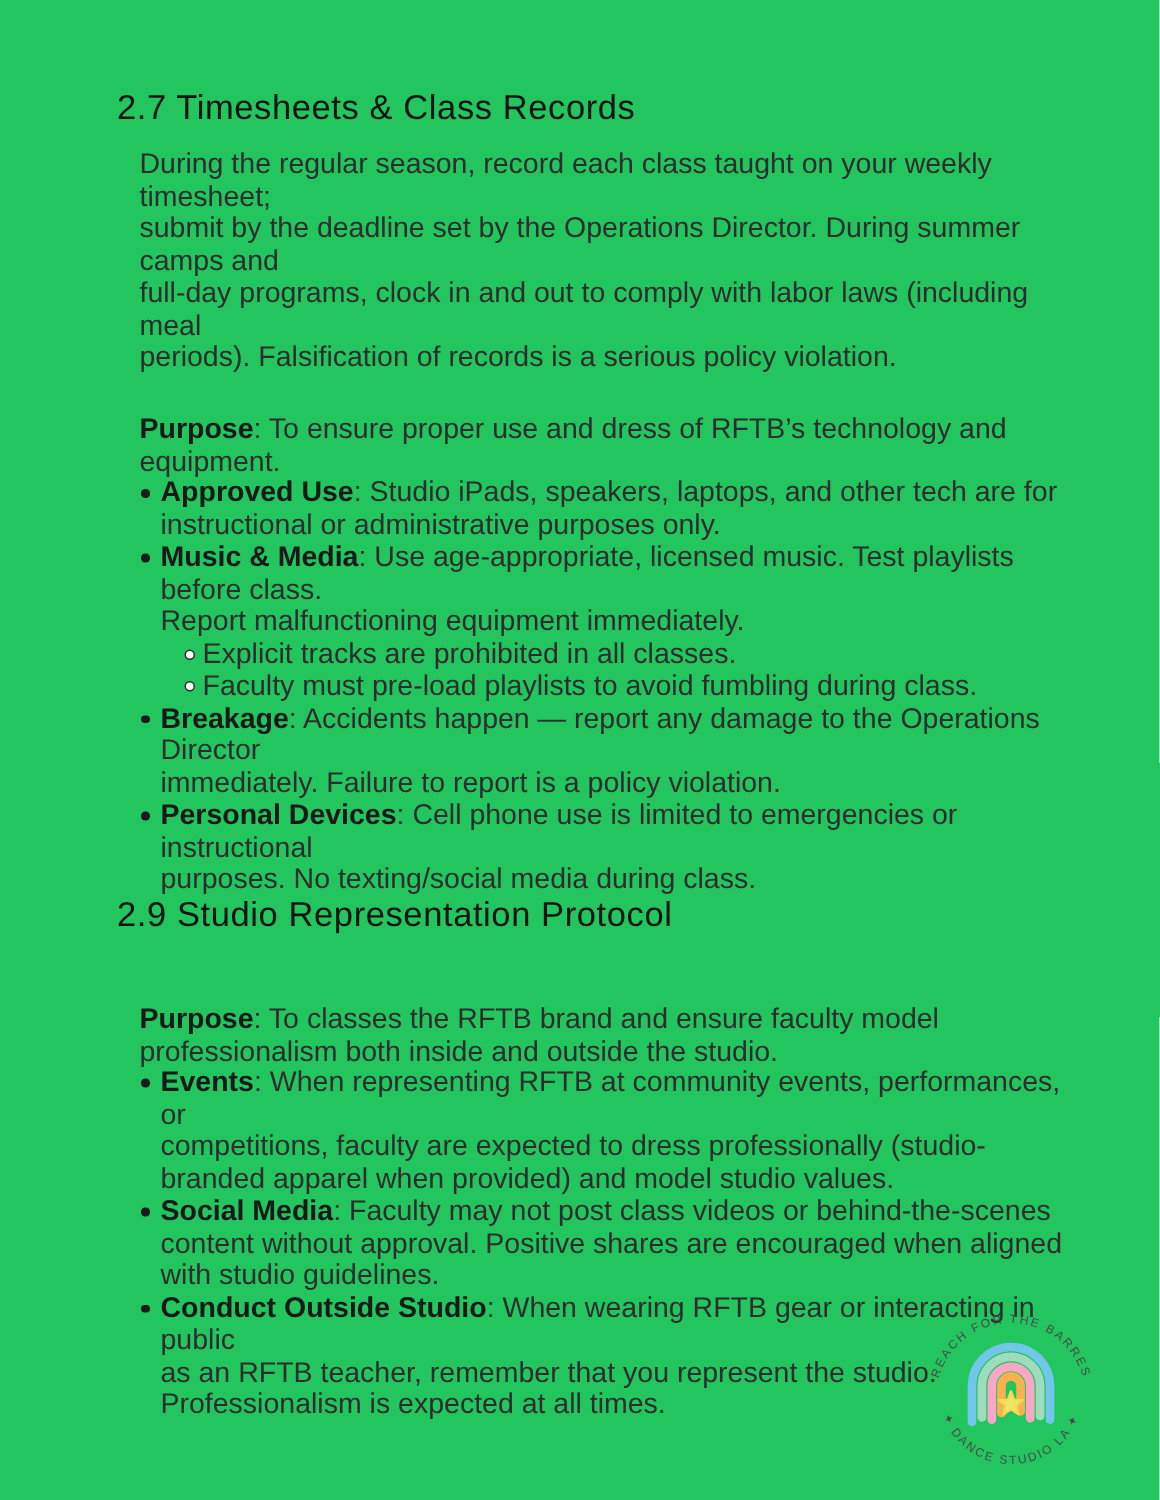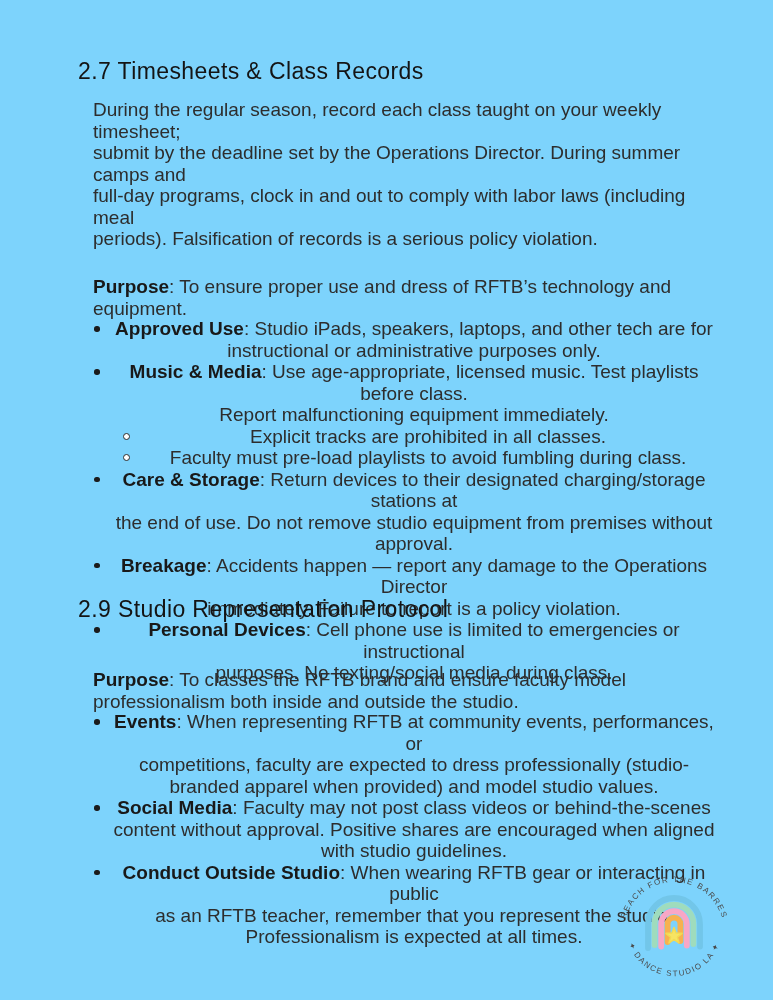--- a/index.html
+++ b/index.html
@@ -5,7 +5,7 @@
   * { margin:0; padding:0; box-sizing:border-box; }
   html,body { background:#ffffff; }
   .page {
-    position:relative; width:773px; height:1000px; background:#7dd3fc;
+    position:relative; width:773px; height:1000px; background:#22c55e;
     font-family:"Liberation Sans", sans-serif; color:#2d2d2d; overflow:hidden;
   }
   .sec-heading {

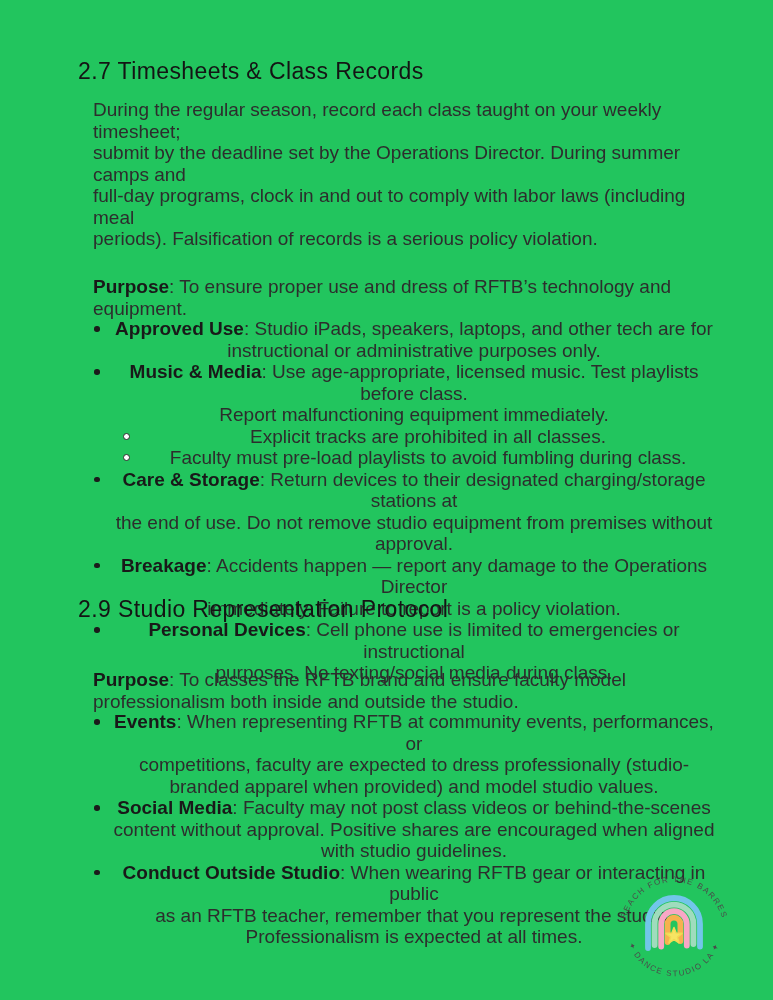--- a/index.html
+++ b/index.html
@@ -27,7 +27,7 @@
   #ul29 { top:711px; }
   .t { white-space:pre-line; }
   strong { font-weight:700; color:#191919;margin-top:12px; }
-  ul.bullets { list-style:none;text-align:center; }
+  ul.bullets { list-style:none; }
   ul.bullets > li { position:relative; padding-left:14px; }
   ul.bullets > li::before {
     content:""; position:absolute; left:1px; top:8px;

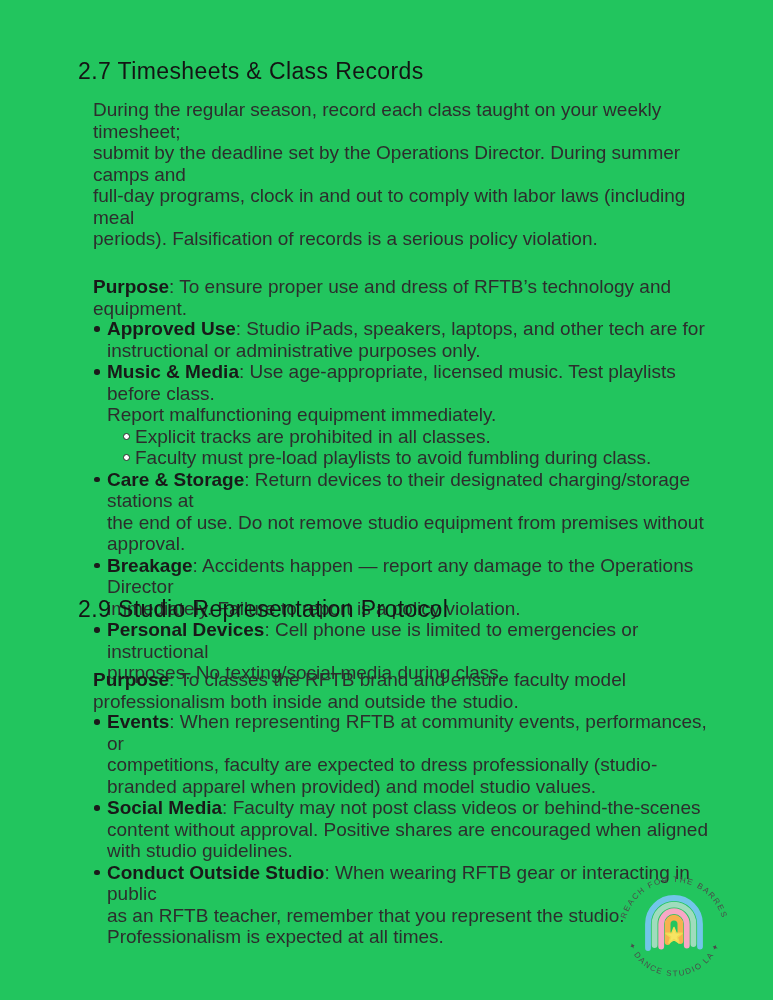--- a/index.html
+++ b/index.html
@@ -67,9 +67,6 @@
         <li><span class="t">Explicit tracks are prohibited in all classes.</span></li>
         <li><span class="t">Faculty must pre-load playlists to avoid fumbling during class.</span></li>
       </ul></li>
-    <li><strong>Care &amp; Storage</strong><span class="t">: Return devices to their designated charging/storage stations at
-the end of use. Do not remove studio equipment from premises without
-approval.</span></li>
     <li><strong>Breakage</strong><span class="t">: Accidents happen — report any damage to the Operations Director
 immediately. Failure to report is a policy violation.</span></li>
     <li><strong>Personal Devices</strong><span class="t">: Cell phone use is limited to emergencies or instructional

